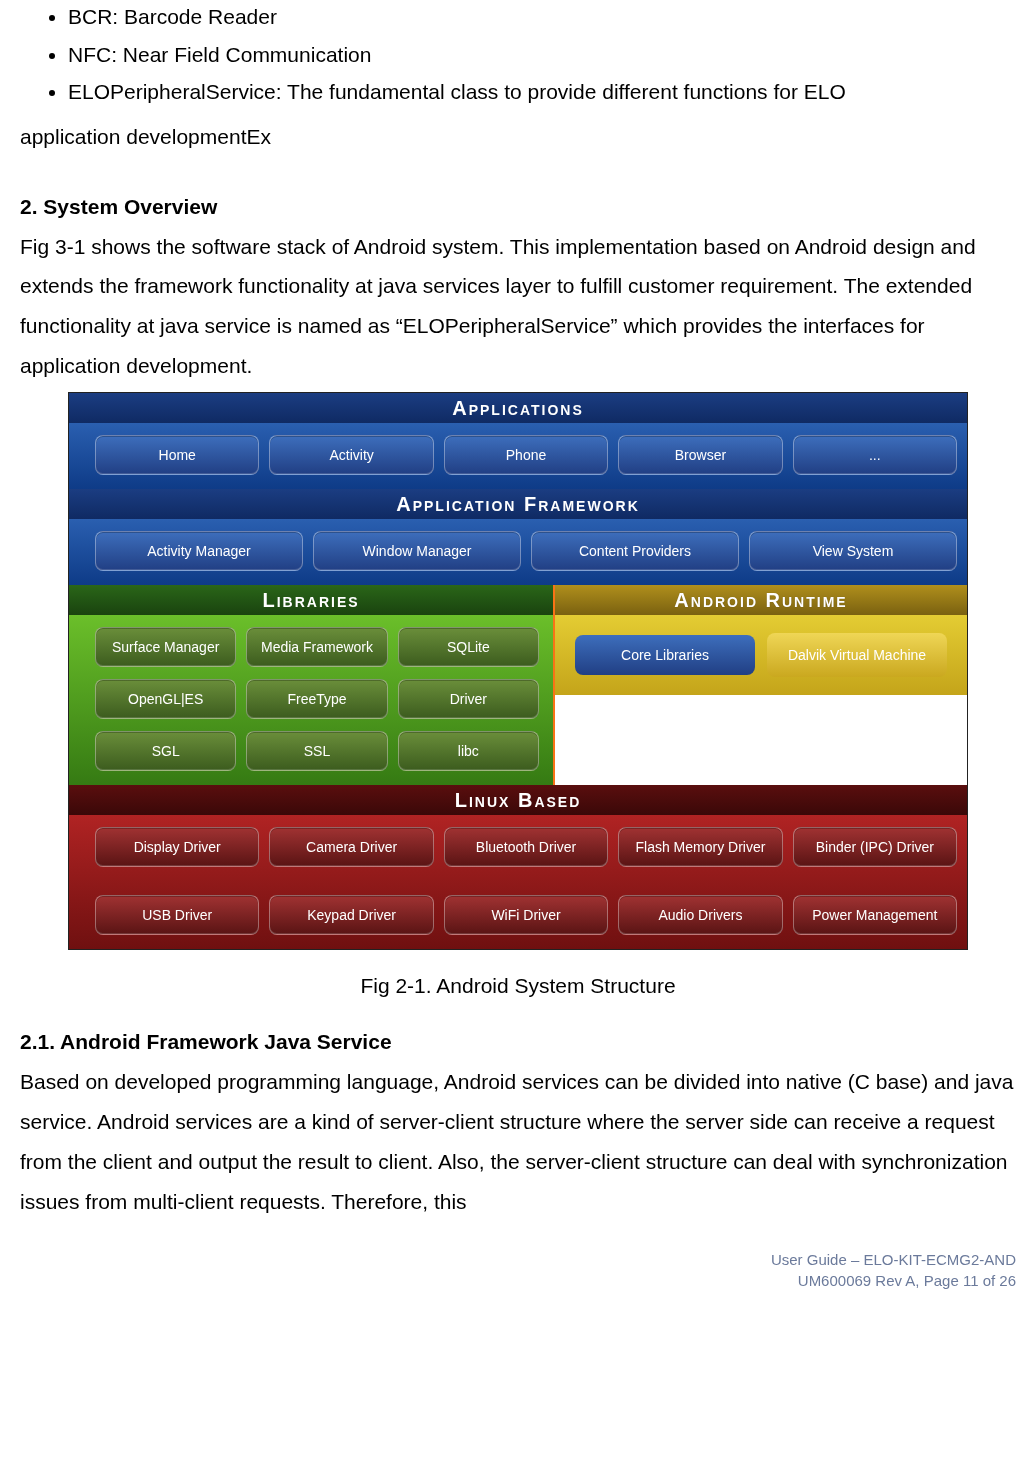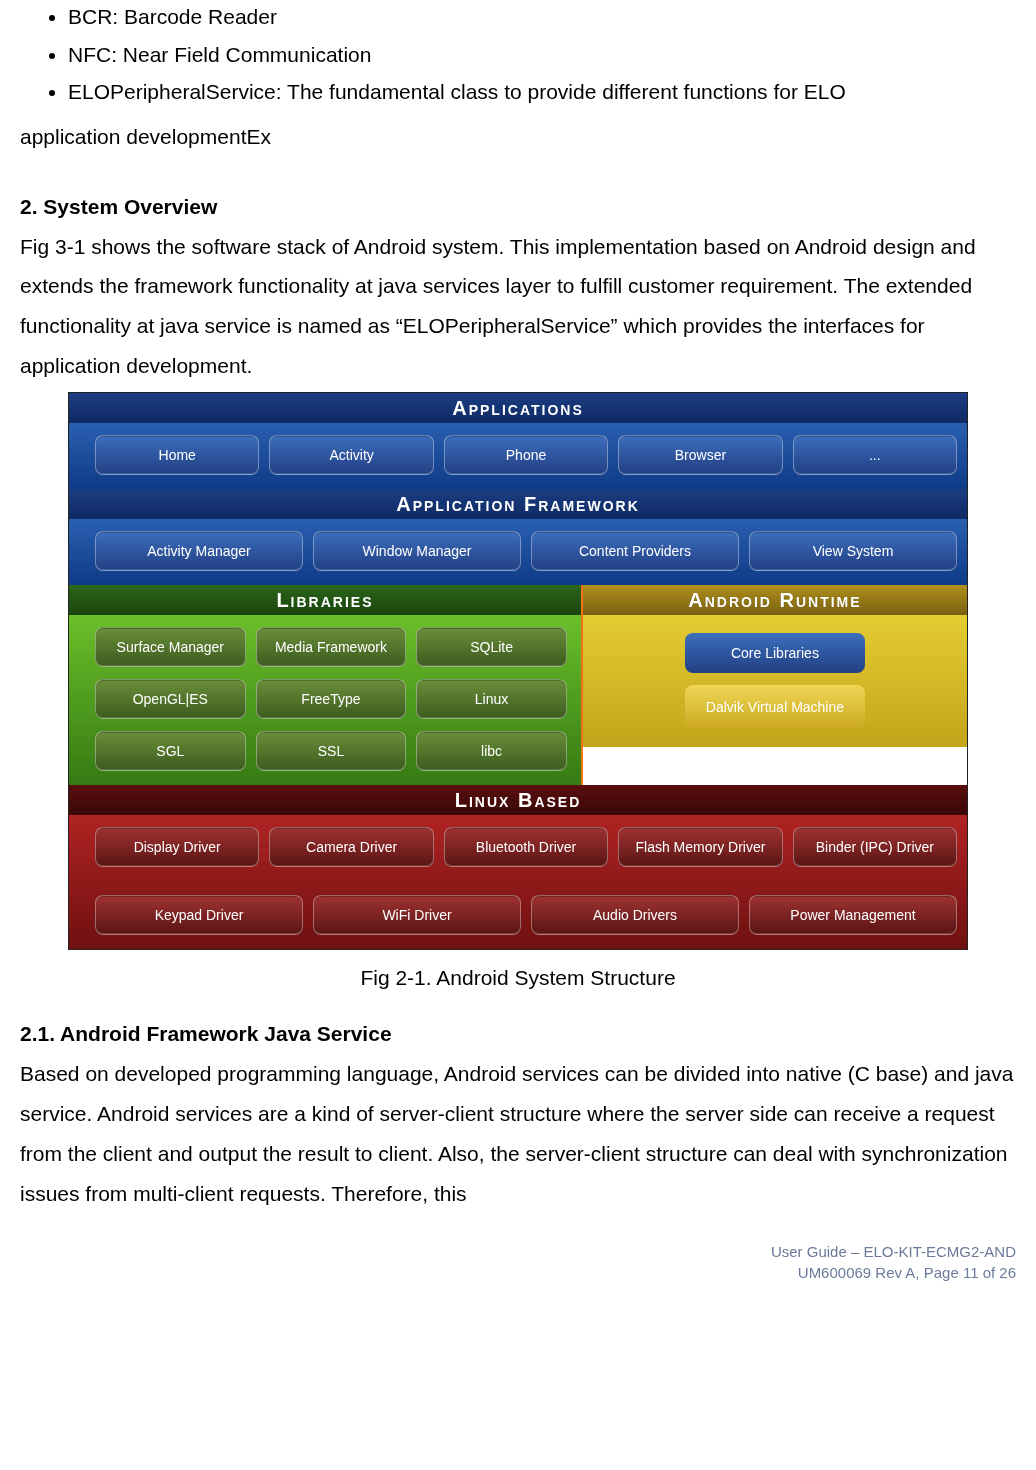--- a/index.html
+++ b/index.html
@@ -25,7 +25,7 @@
   
   .diagram {
     width: 900px;
-    margin: 6px 0 8px 48px;
+    margin: 6px 0 16px 48px;
     border: 1px solid #222;
     font-family: Verdana, Geneva, sans-serif;
   }

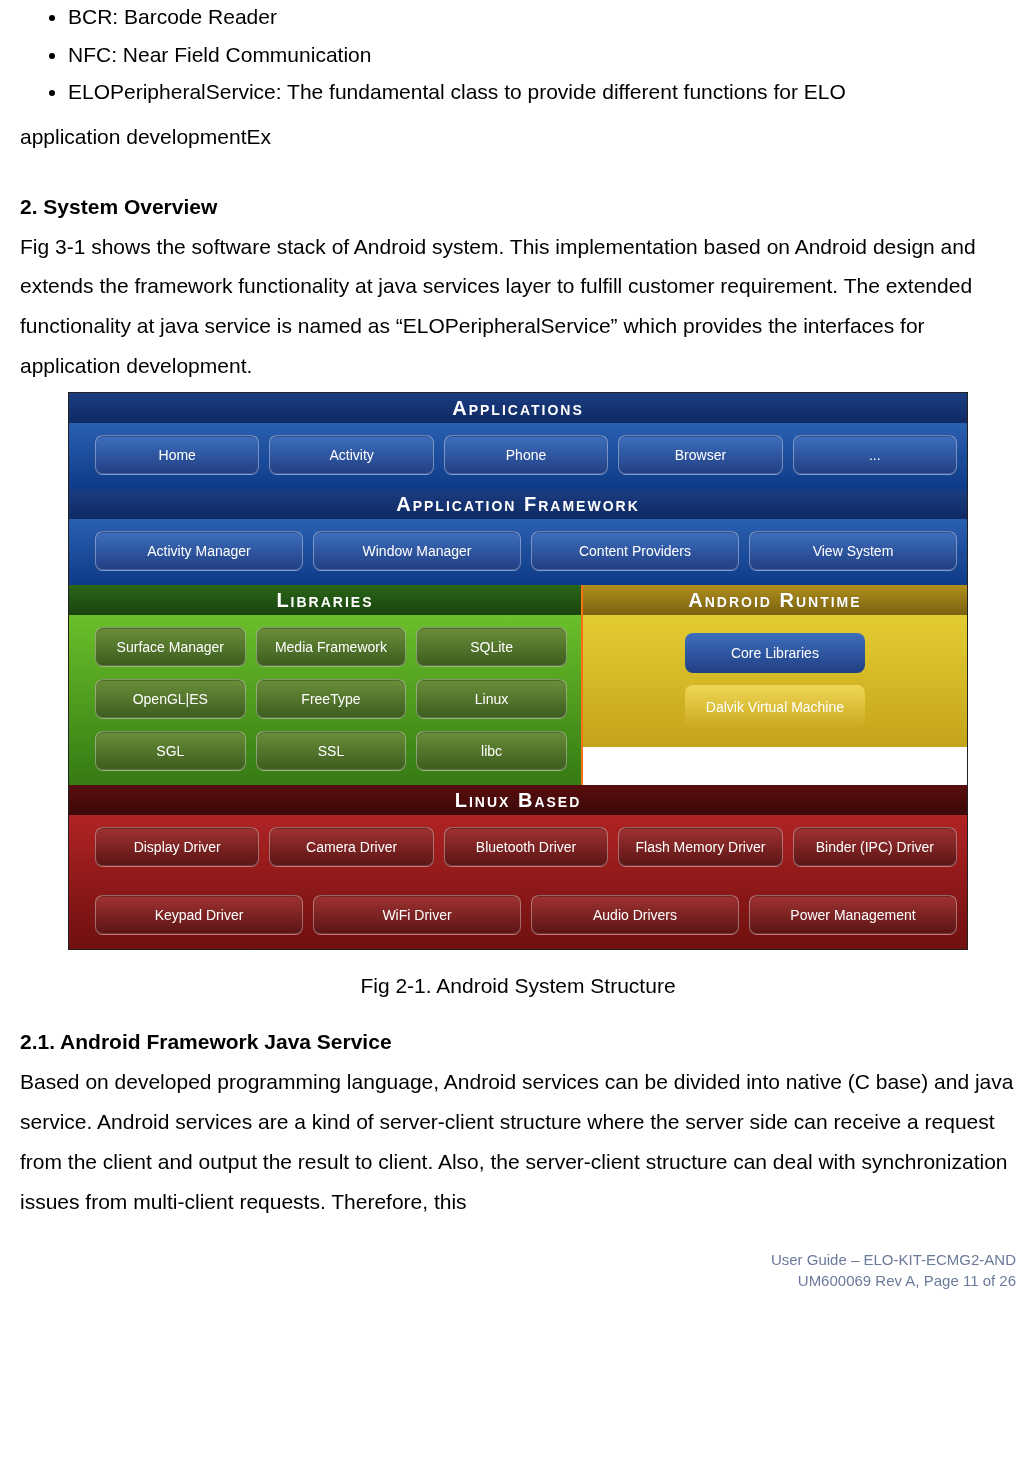--- a/index.html
+++ b/index.html
@@ -73,7 +73,7 @@
   .libs .d-pill  { background: linear-gradient(#6a8e3a,#3c5c1e); }
 
   .runtime .d-title { background: linear-gradient(#b08f1c,#7a6110); text-shadow:0 0 1px rgba(0,0,0,.3);}
-  .runtime .d-body  { background: linear-gradient(#e4cc33,#c4a41a); display:flex; flex-direction:column; align-items:center; gap:12px; padding:18px 20px;}
+  .runtime .d-body  { background: linear-gradient(#e4cc33,#c4a41a); display:flex; flex-direction:row; align-items:center; gap:12px; padding:18px 20px;}
   .runtime .pill-blue { width:180px; height:40px; background: linear-gradient(#3d6ebc,#213f84); border-radius:8px; color:#fff; display:flex; align-items:center; justify-content:center; font-size:14px; text-align:center; line-height:1.15;}
   .runtime .pill-yellow { width:180px; height:44px; background: linear-gradient(#efd656,#caa81f); border-radius:8px; color:#fff; display:flex; align-items:center; justify-content:center; font-size:14px; text-align:center; line-height:1.15;}
 

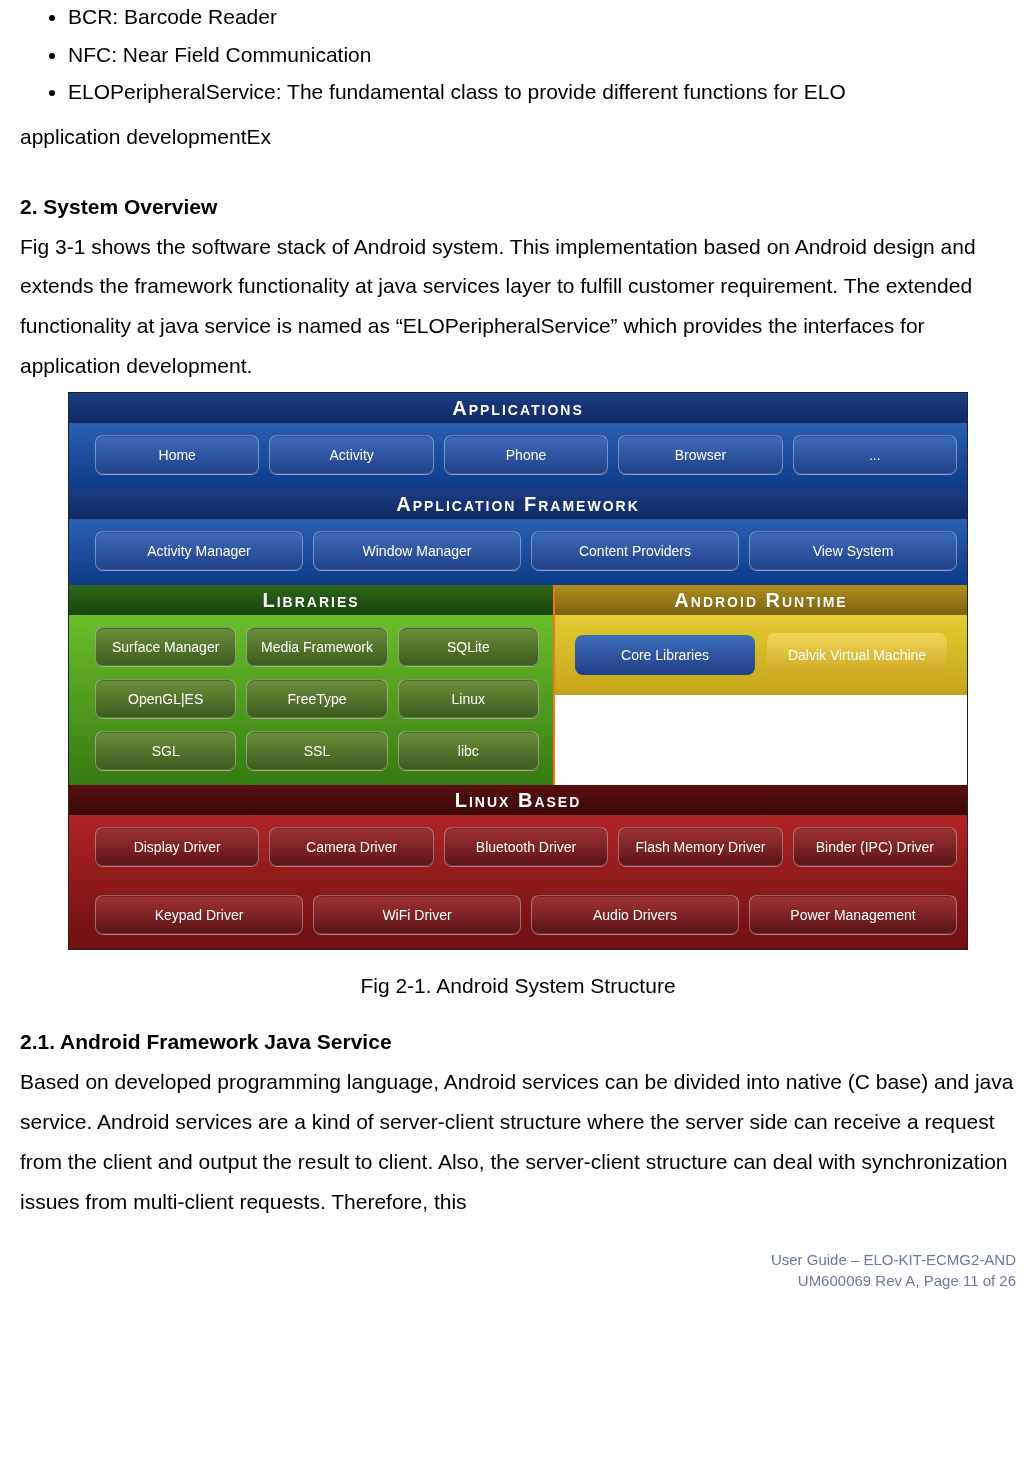--- a/index.html
+++ b/index.html
@@ -133,7 +133,7 @@
         <div class="d-row">
           <div class="d-pill">OpenGL|ES</div>
           <div class="d-pill">FreeType</div>
-          <div class="d-pill">Linux</div>
+          <div class="d-pill">Driver</div>
         </div>
         <div class="d-row">
           <div class="d-pill">SGL</div>

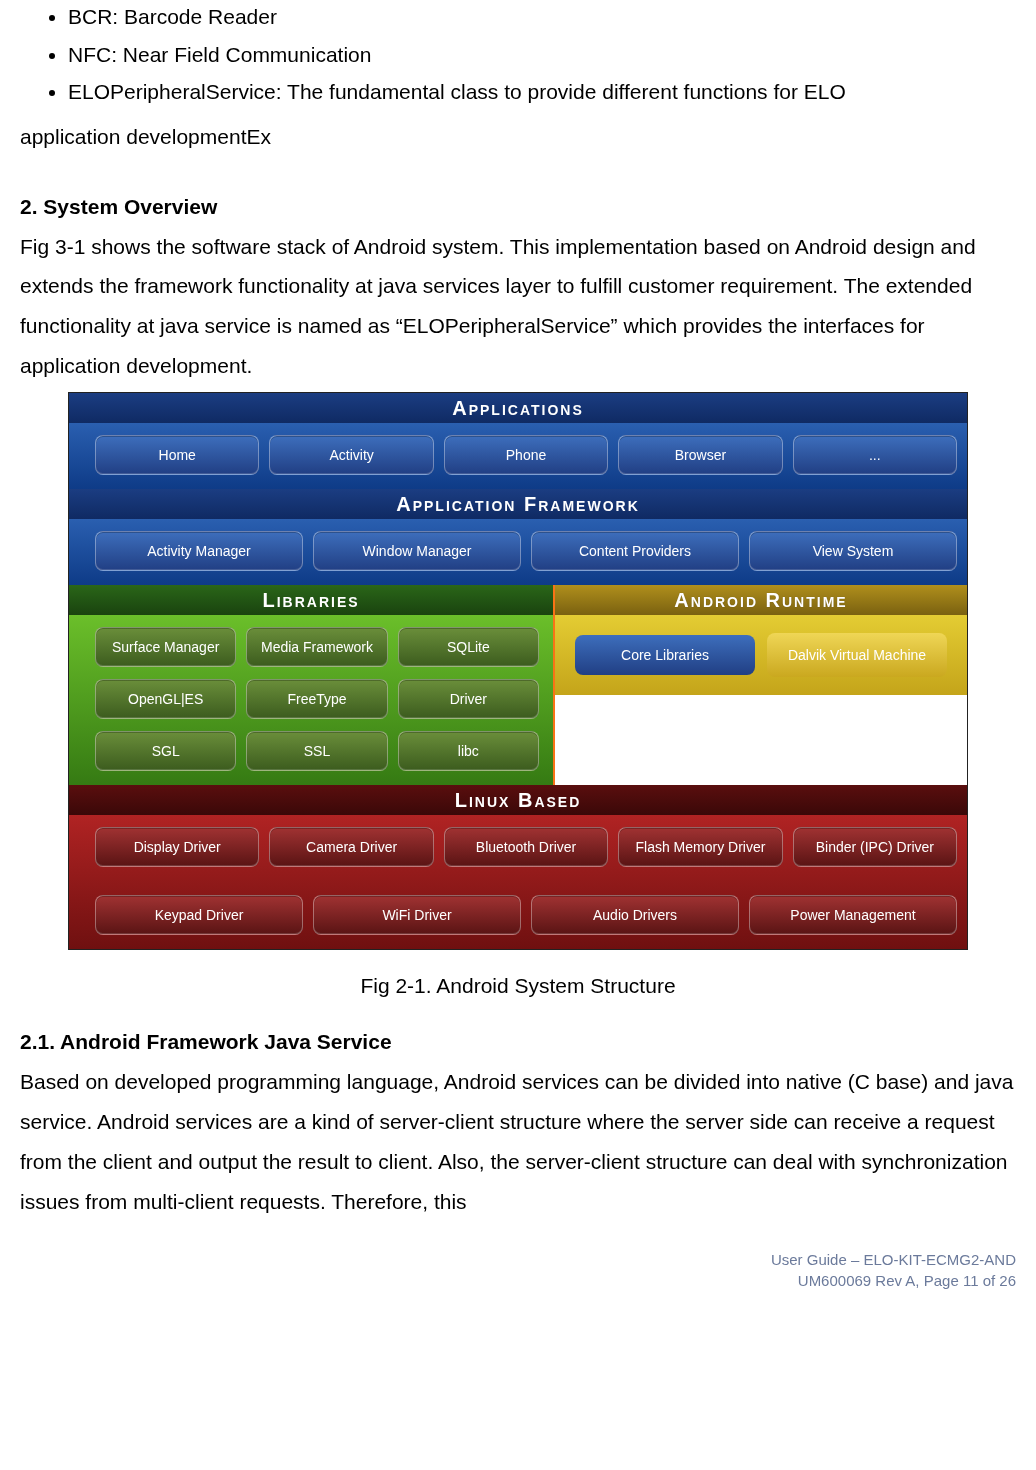--- a/index.html
+++ b/index.html
@@ -162,6 +162,7 @@
         <div class="d-pill">Binder (IPC) Driver</div>
       </div>
       <div class="d-row">
+        <div class="d-pill">USB Driver</div>
         <div class="d-pill">Keypad Driver</div>
         <div class="d-pill">WiFi Driver</div>
         <div class="d-pill">Audio Drivers</div>

